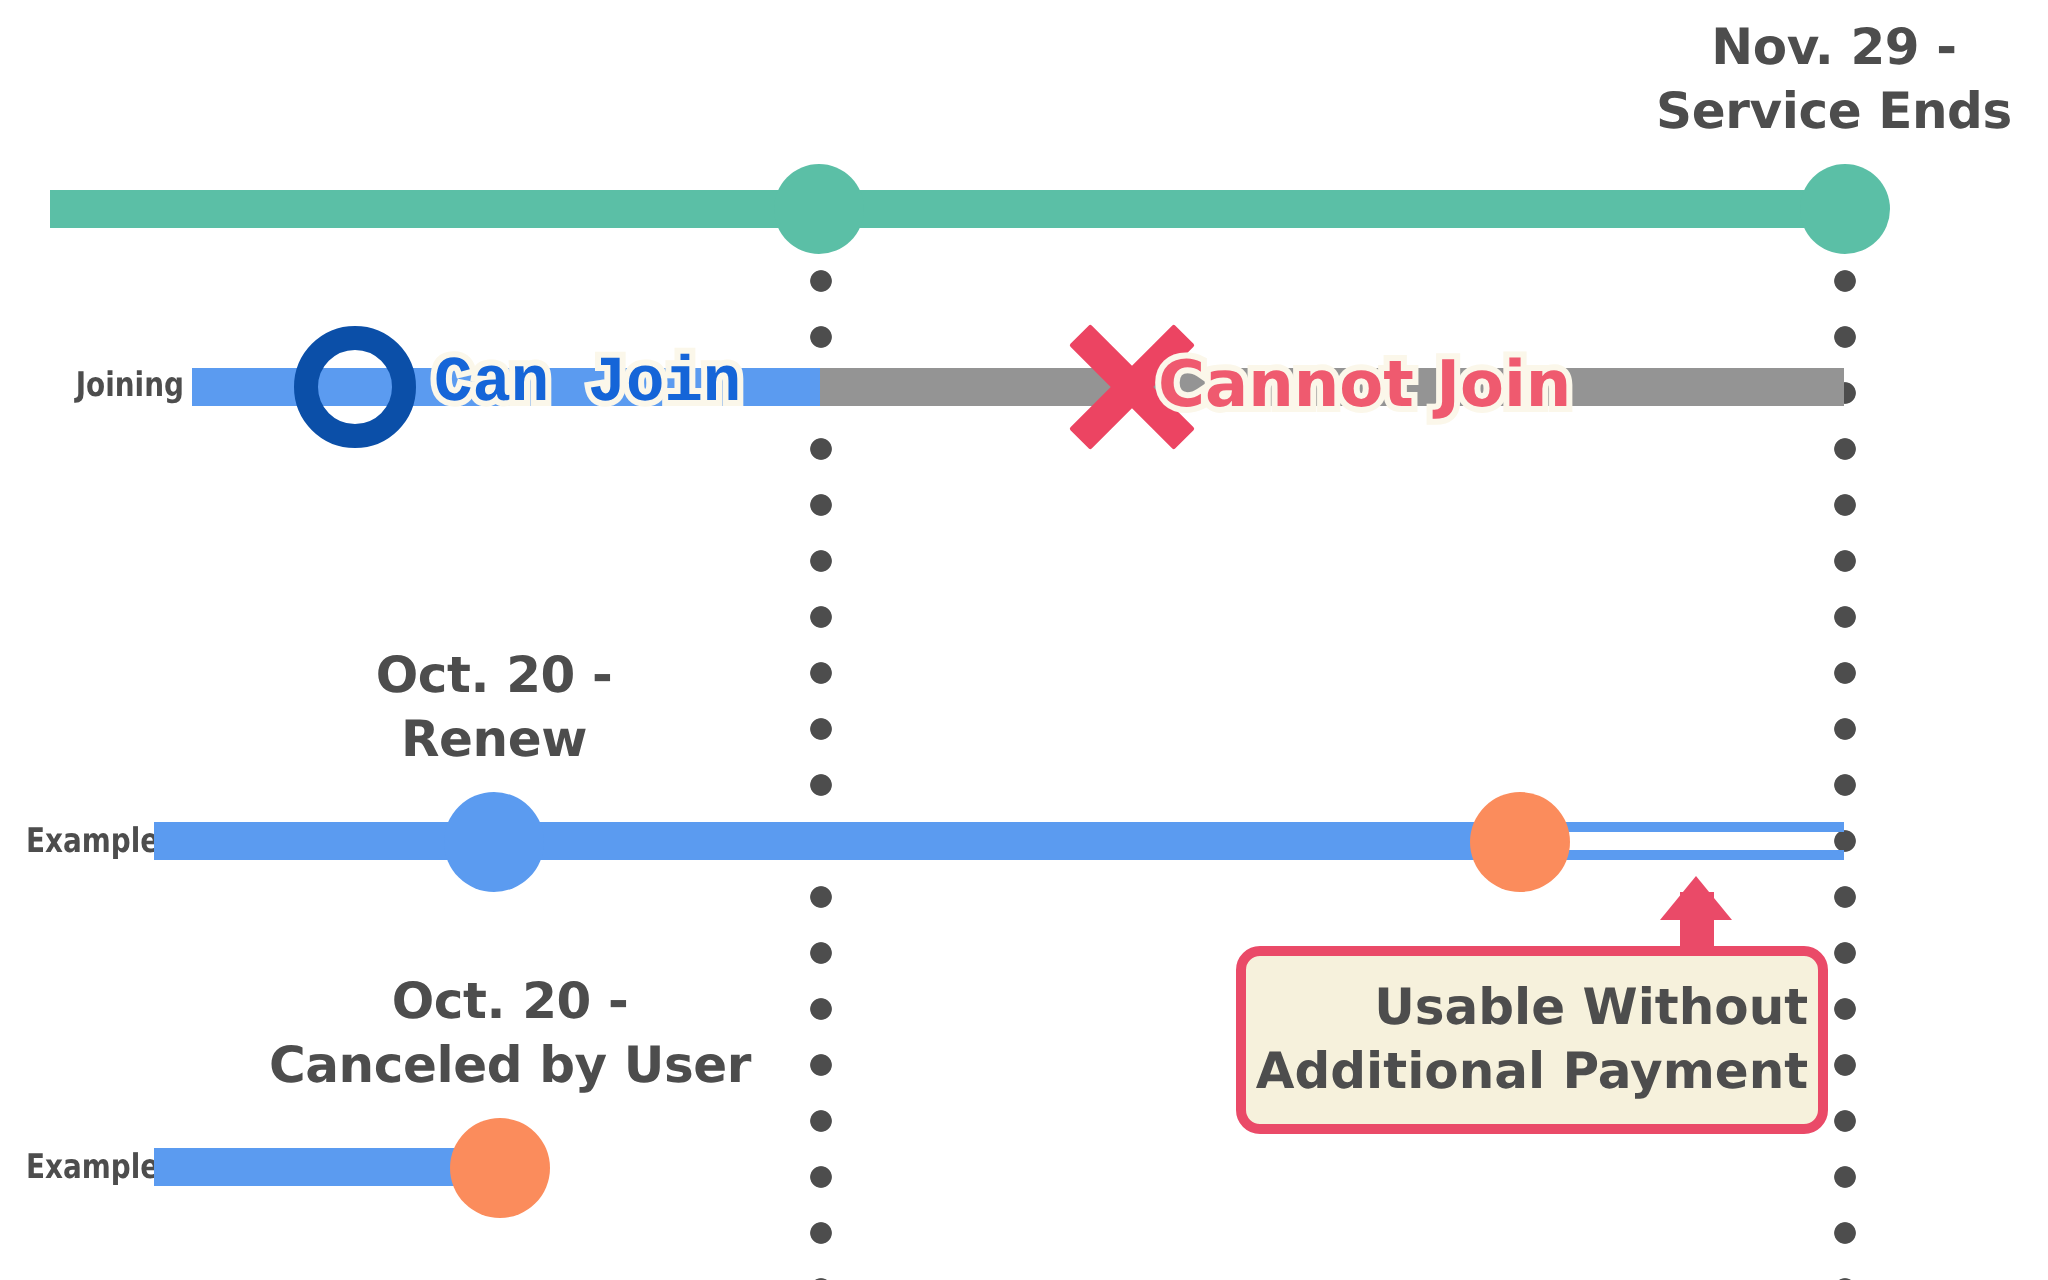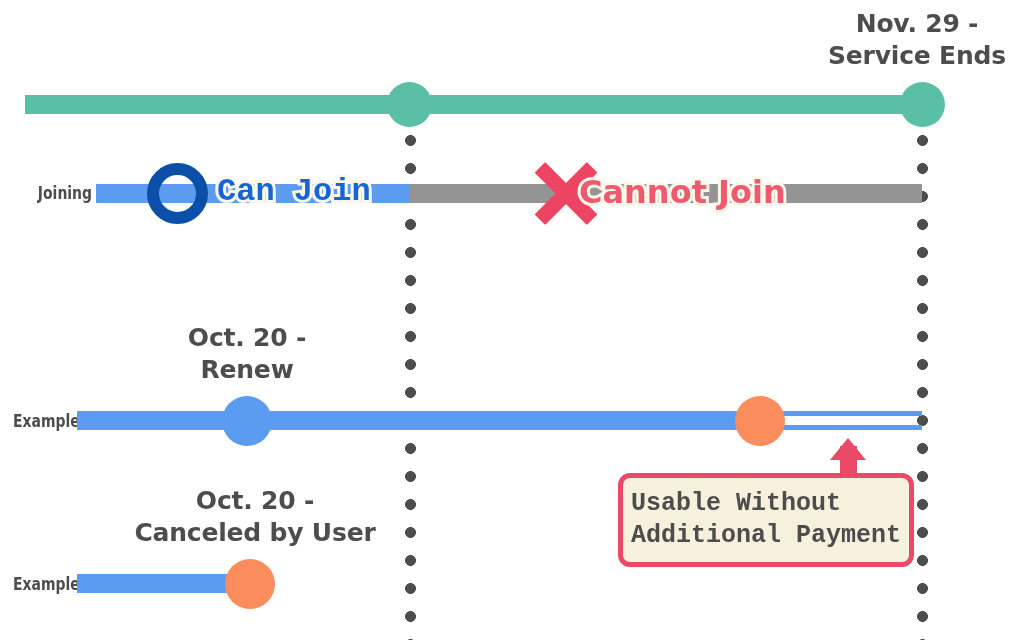--- a/index.html
+++ b/index.html
@@ -122,8 +122,7 @@
     display: flex;
     align-items: center;
     justify-content: center;
-    text-align: left;
-    font-family: Liberation Mono, monospace;
+    text-align: right;
   }
   .callout-text {
     color: #4d4d4d;

